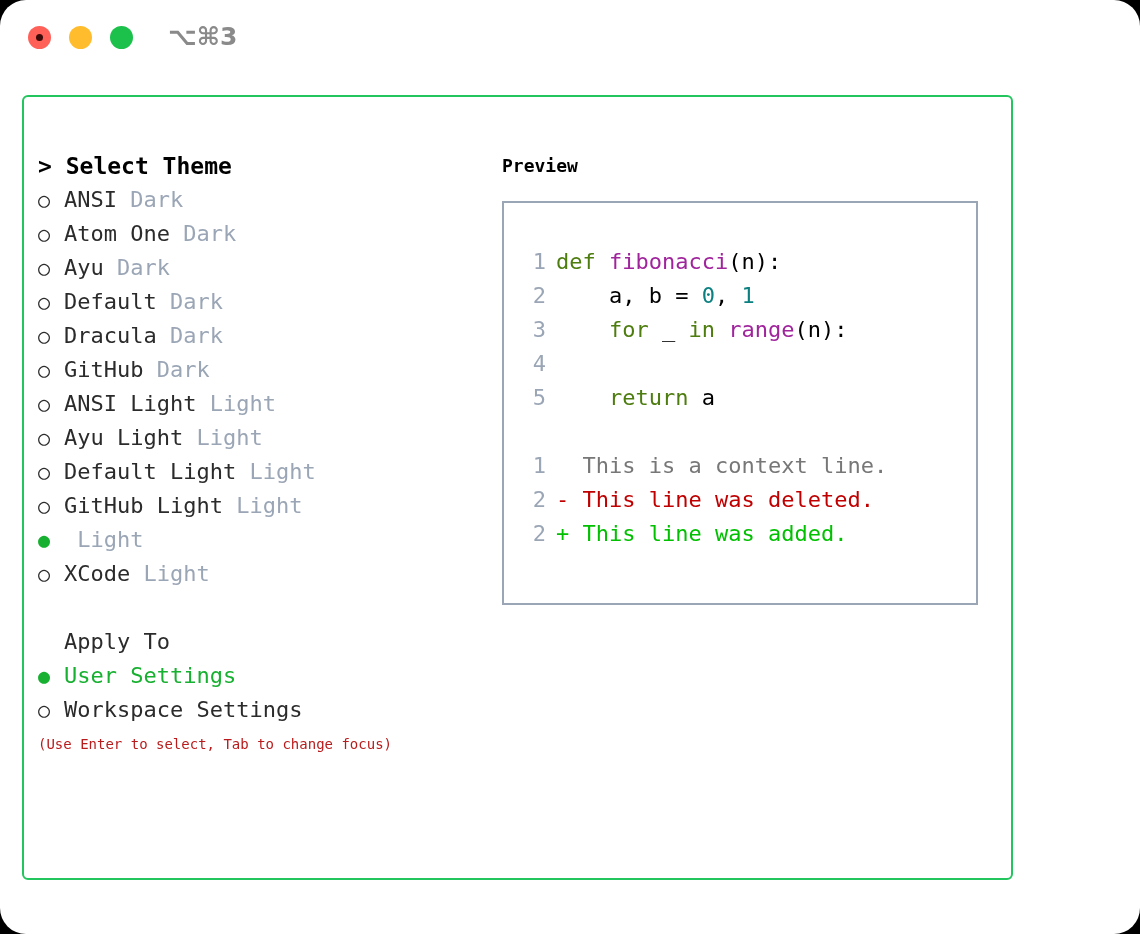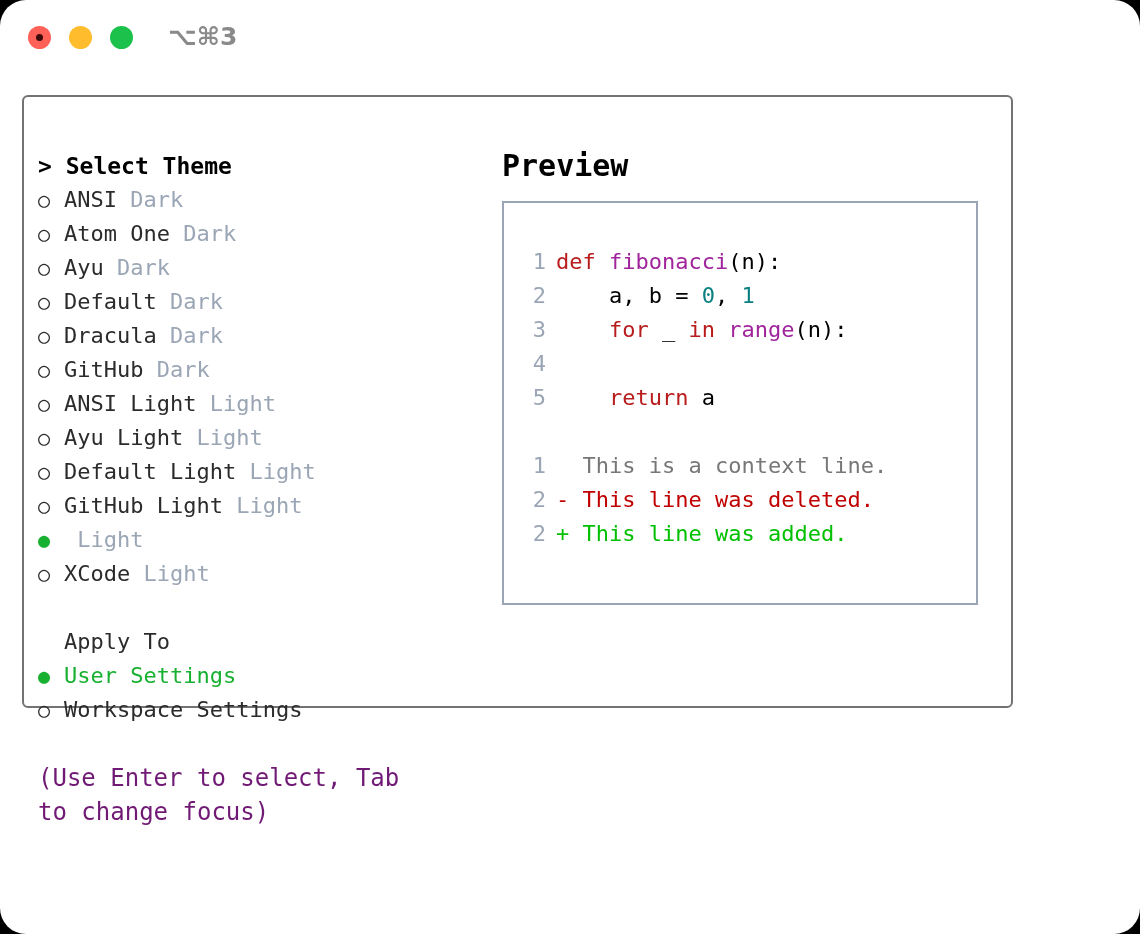--- a/index.html
+++ b/index.html
@@ -77,8 +77,8 @@
     left: 22px;
     top: 95px;
     width: 991px;
-    height: 613px;
-    border: 2px solid #737373;
+    height: 785px;
+    border: 2px solid #22c55e;
     border-radius: 6px;
     box-sizing: border-box;
     background: #ffffff;

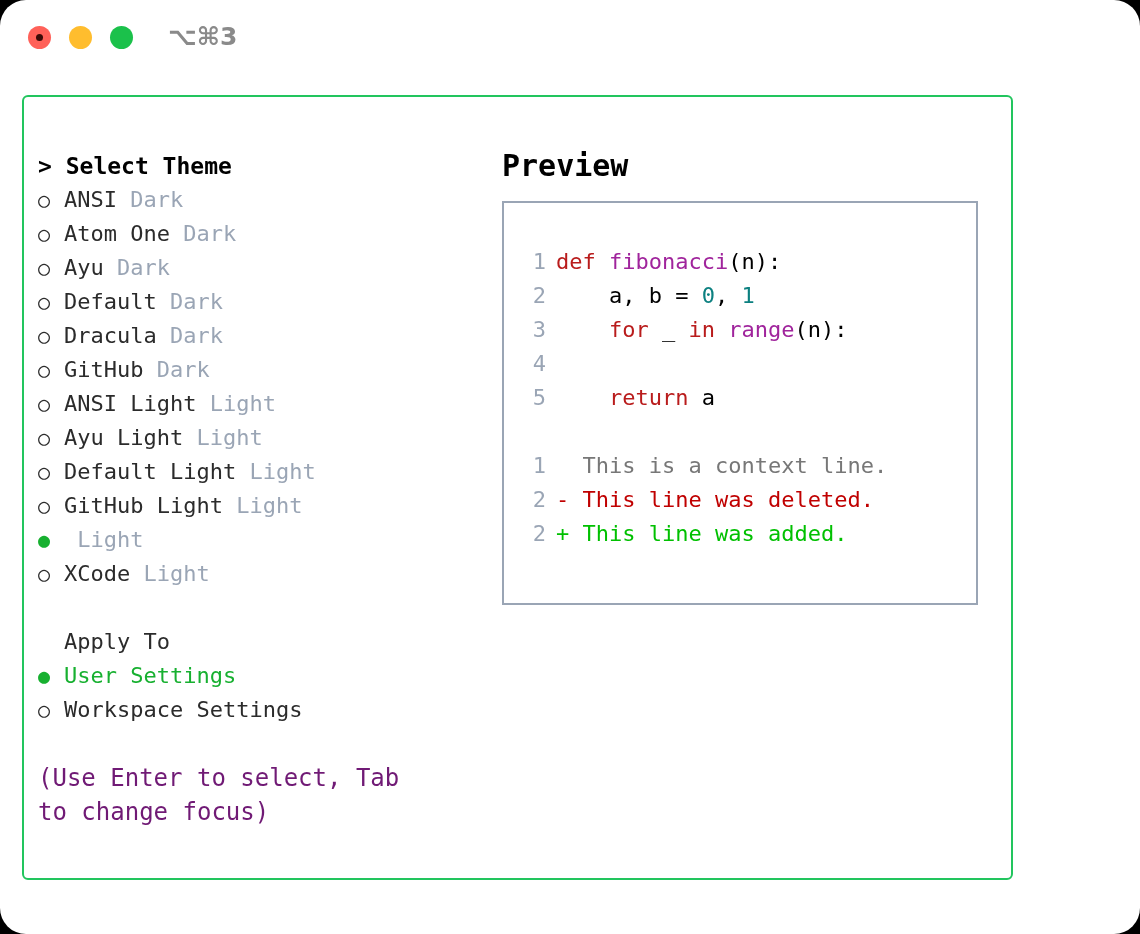--- a/index.html
+++ b/index.html
@@ -142,7 +142,7 @@
     width: 490px;
   }
   #preview-title {
-    font-size: 30px;
+    font-size: 18px;
     font-weight: bold;
     color: #000000;
     line-height: 34px;

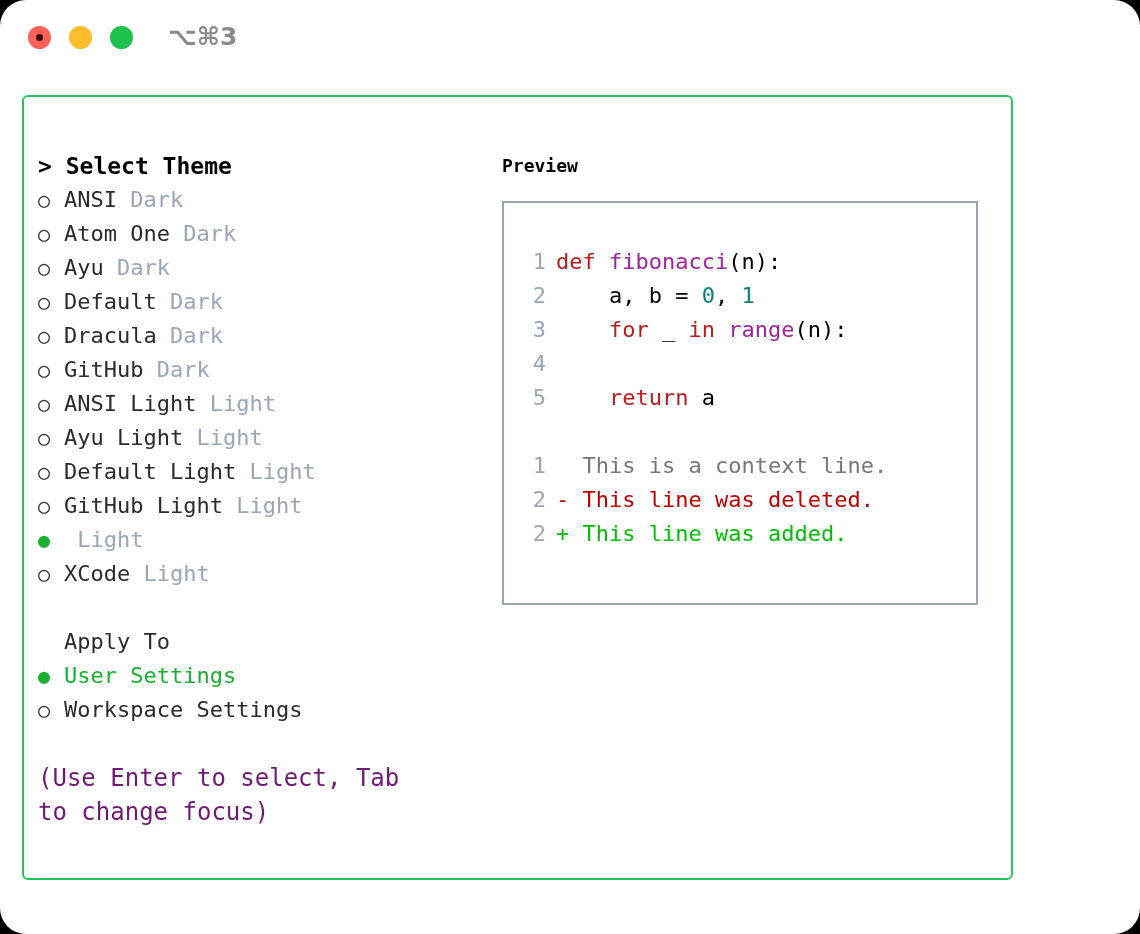--- a/index.html
+++ b/index.html
@@ -173,7 +173,7 @@
     margin-right: 10px;
   }
   .tok-plain { color: #000000; }
-  .tok-kw    { color: #b91c1c; }
+  .tok-kw    { color: #4d7c0f; }
   .tok-fn    { color: #a0249c; }
   .tok-num   { color: #0c8080; }
   .code-gap  { height: 34px; }

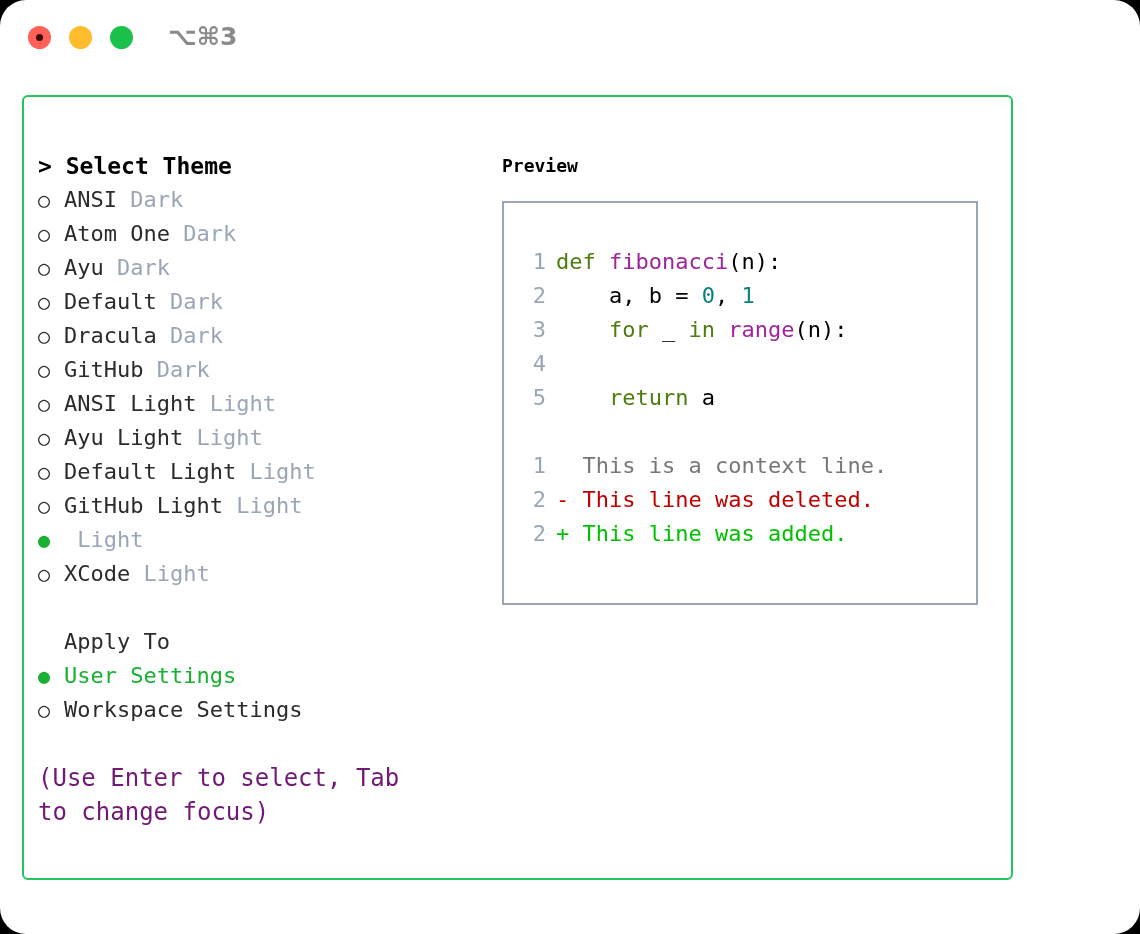--- a/index.html
+++ b/index.html
@@ -126,10 +126,9 @@
     white-space: pre;
   }
   #hint-text {
-    margin-top: 34px;
-    font-size: 24px;
-    line-height: 34px;
-    color: #701a75;
+    font-size: 14px;
+    line-height: 34px;
+    color: #b91c1c;
     width: 400px;
     white-space: pre-wrap;
   }

